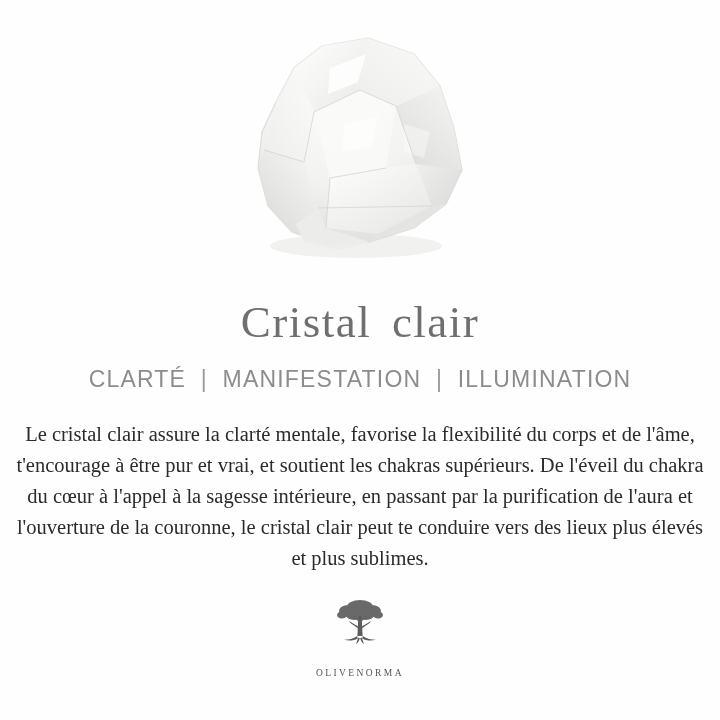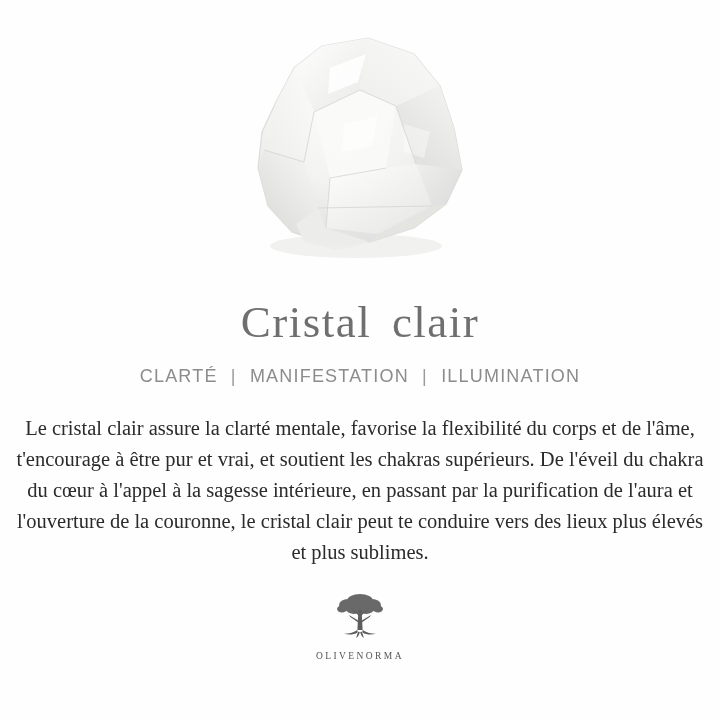--- a/index.html
+++ b/index.html
@@ -59,7 +59,7 @@
   
   .keywords {
     margin-top: 18px;
-    font-size: 18px;
+    font-size: 23px;
     color: #8c8c8c;
     letter-spacing: 1.2px;
     text-align: left;

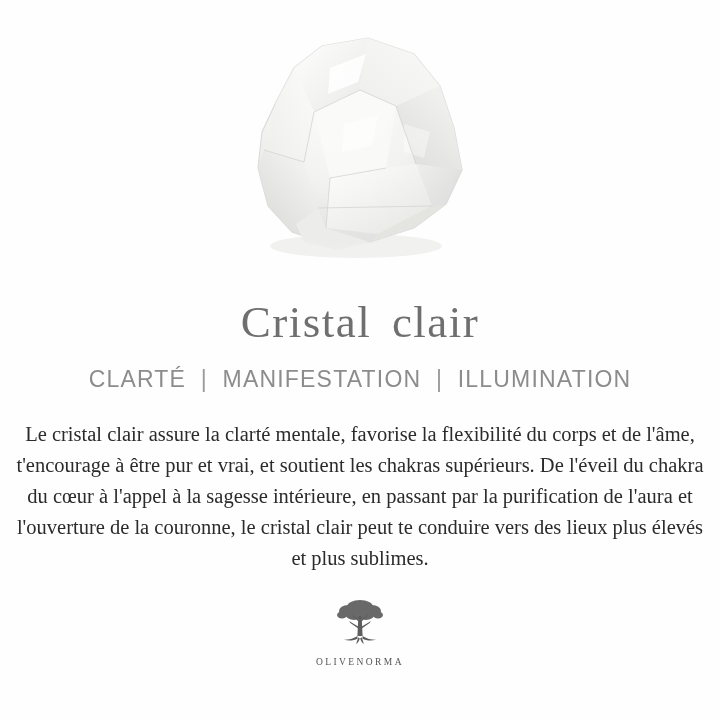--- a/index.html
+++ b/index.html
@@ -97,7 +97,7 @@
     height: 52px;
   }
   .logo-text {
-    margin-top: 9px;
+    margin-top: 20px;
     font-size: 9.5px;
     letter-spacing: 2.4px;
     color: #555;

